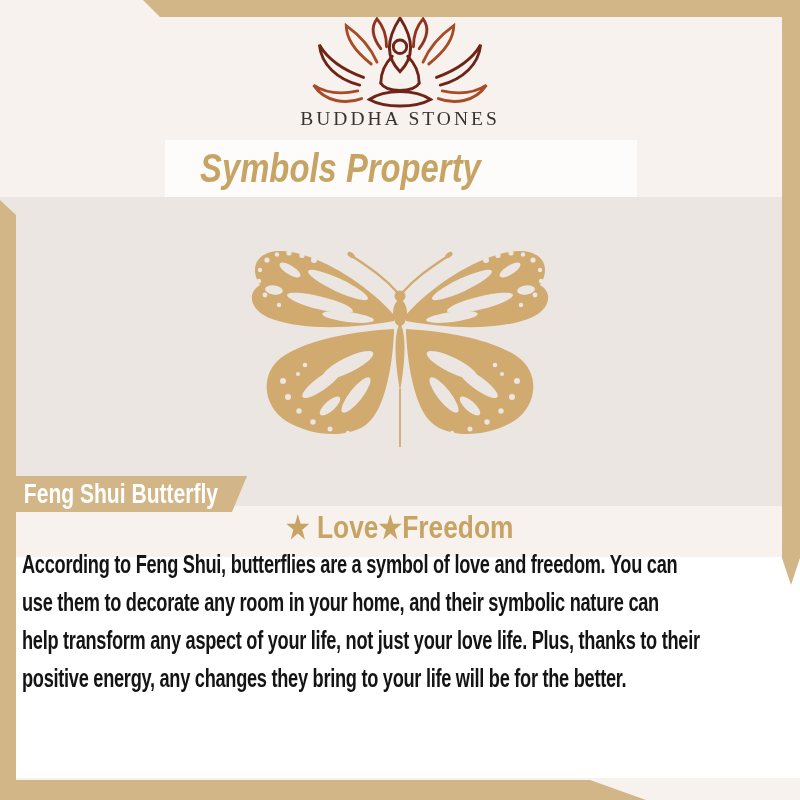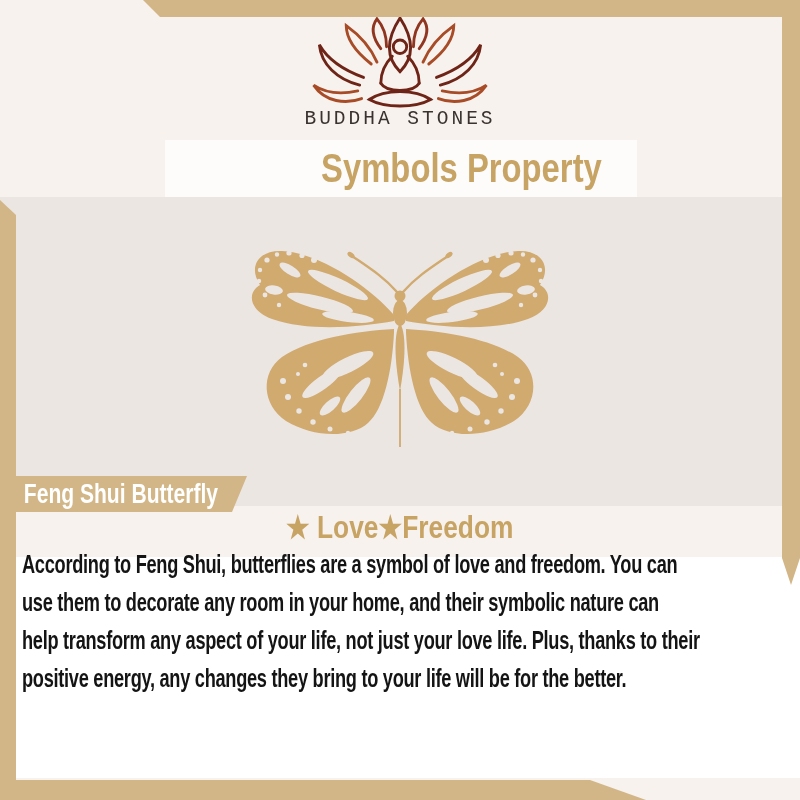--- a/index.html
+++ b/index.html
@@ -28,7 +28,7 @@
 
   
   .brand-name{left:0;top:108px;width:100%;text-align:center;
-    font-family:Liberation Mono, monospace;font-size:19.5px;letter-spacing:3px;
+    font-family:Liberation Serif, serif;font-size:19.5px;letter-spacing:3px;
     color:var(--brand-text,#3a322f);}
   .page-title{font-size:41px;font-weight:bold;color:var(--gold-text,#c7a364);
     transform:scaleX(0.8);transform-origin:center;white-space:nowrap;letter-spacing:0;}

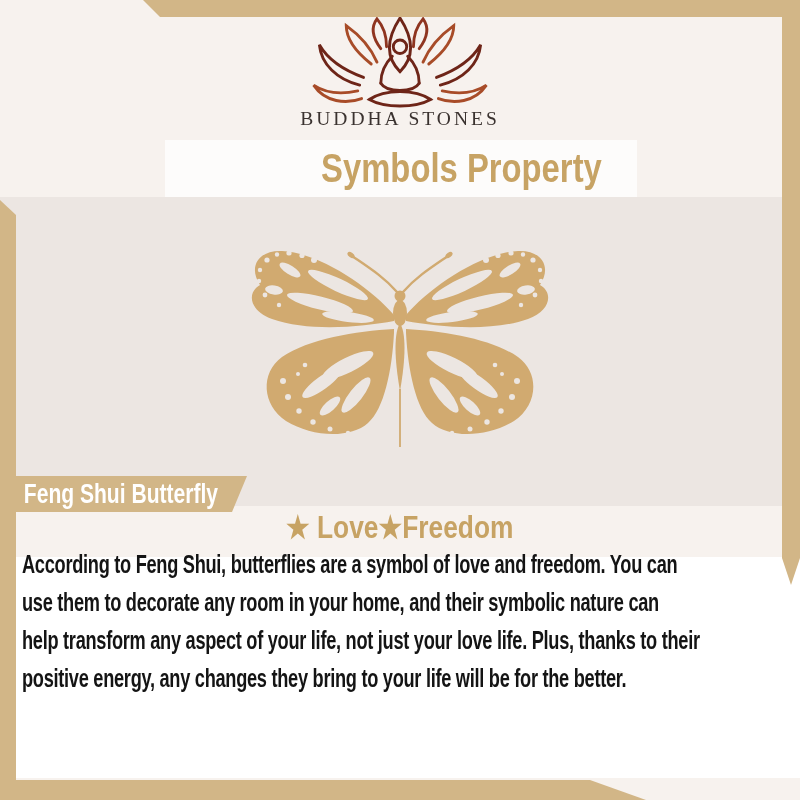--- a/index.html
+++ b/index.html
@@ -14,7 +14,7 @@
   .mid-section{left:0;top:197px;width:800px;height:309px;background:var(--bg-mid,#ece6e2);}
   .white-panel{left:16px;top:557px;width:784px;height:221px;background:var(--panel-white,#ffffff);}
   .heading-band{left:165px;top:140px;width:472px;height:57px;background:var(--heading-band,#fdfcfb);
-    display:flex;align-items:center;justify-content:flex-end;}
+    display:flex;align-items:center;justify-content:flex-start;font-style:italic;}
 
   
   .band-top{left:143px;top:0;width:657px;height:17px;background:var(--tan,#d2b687);

